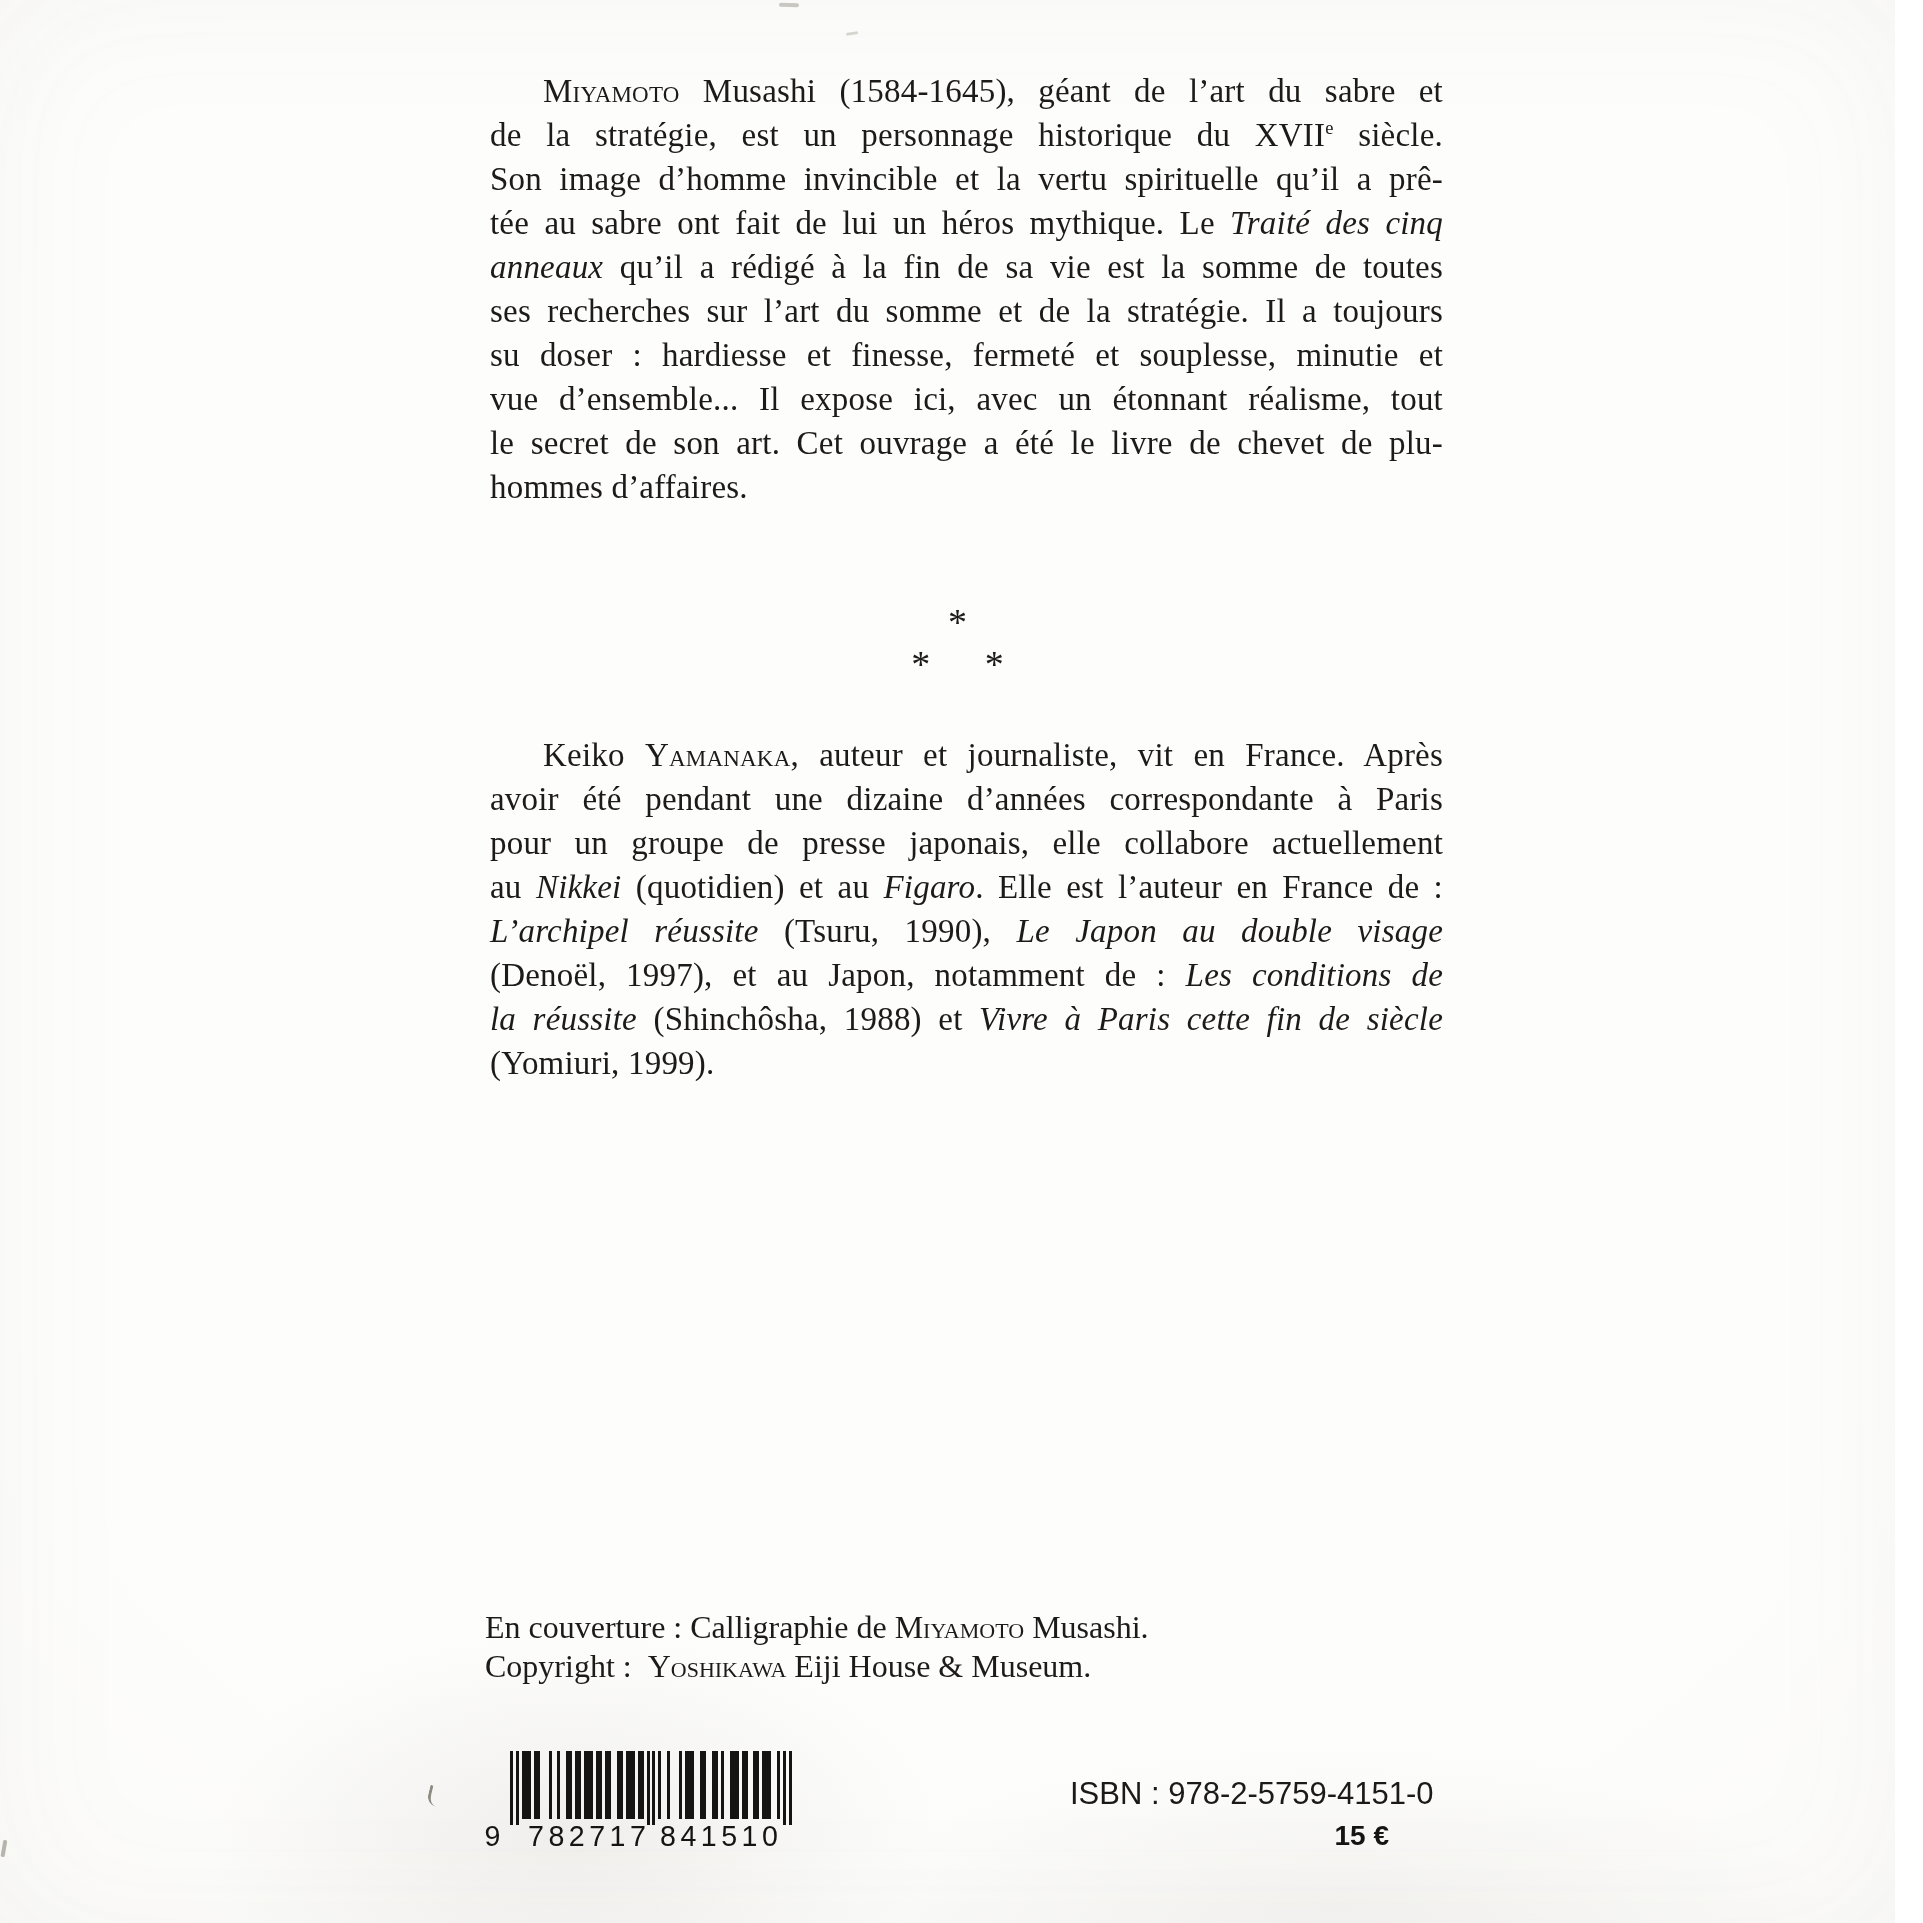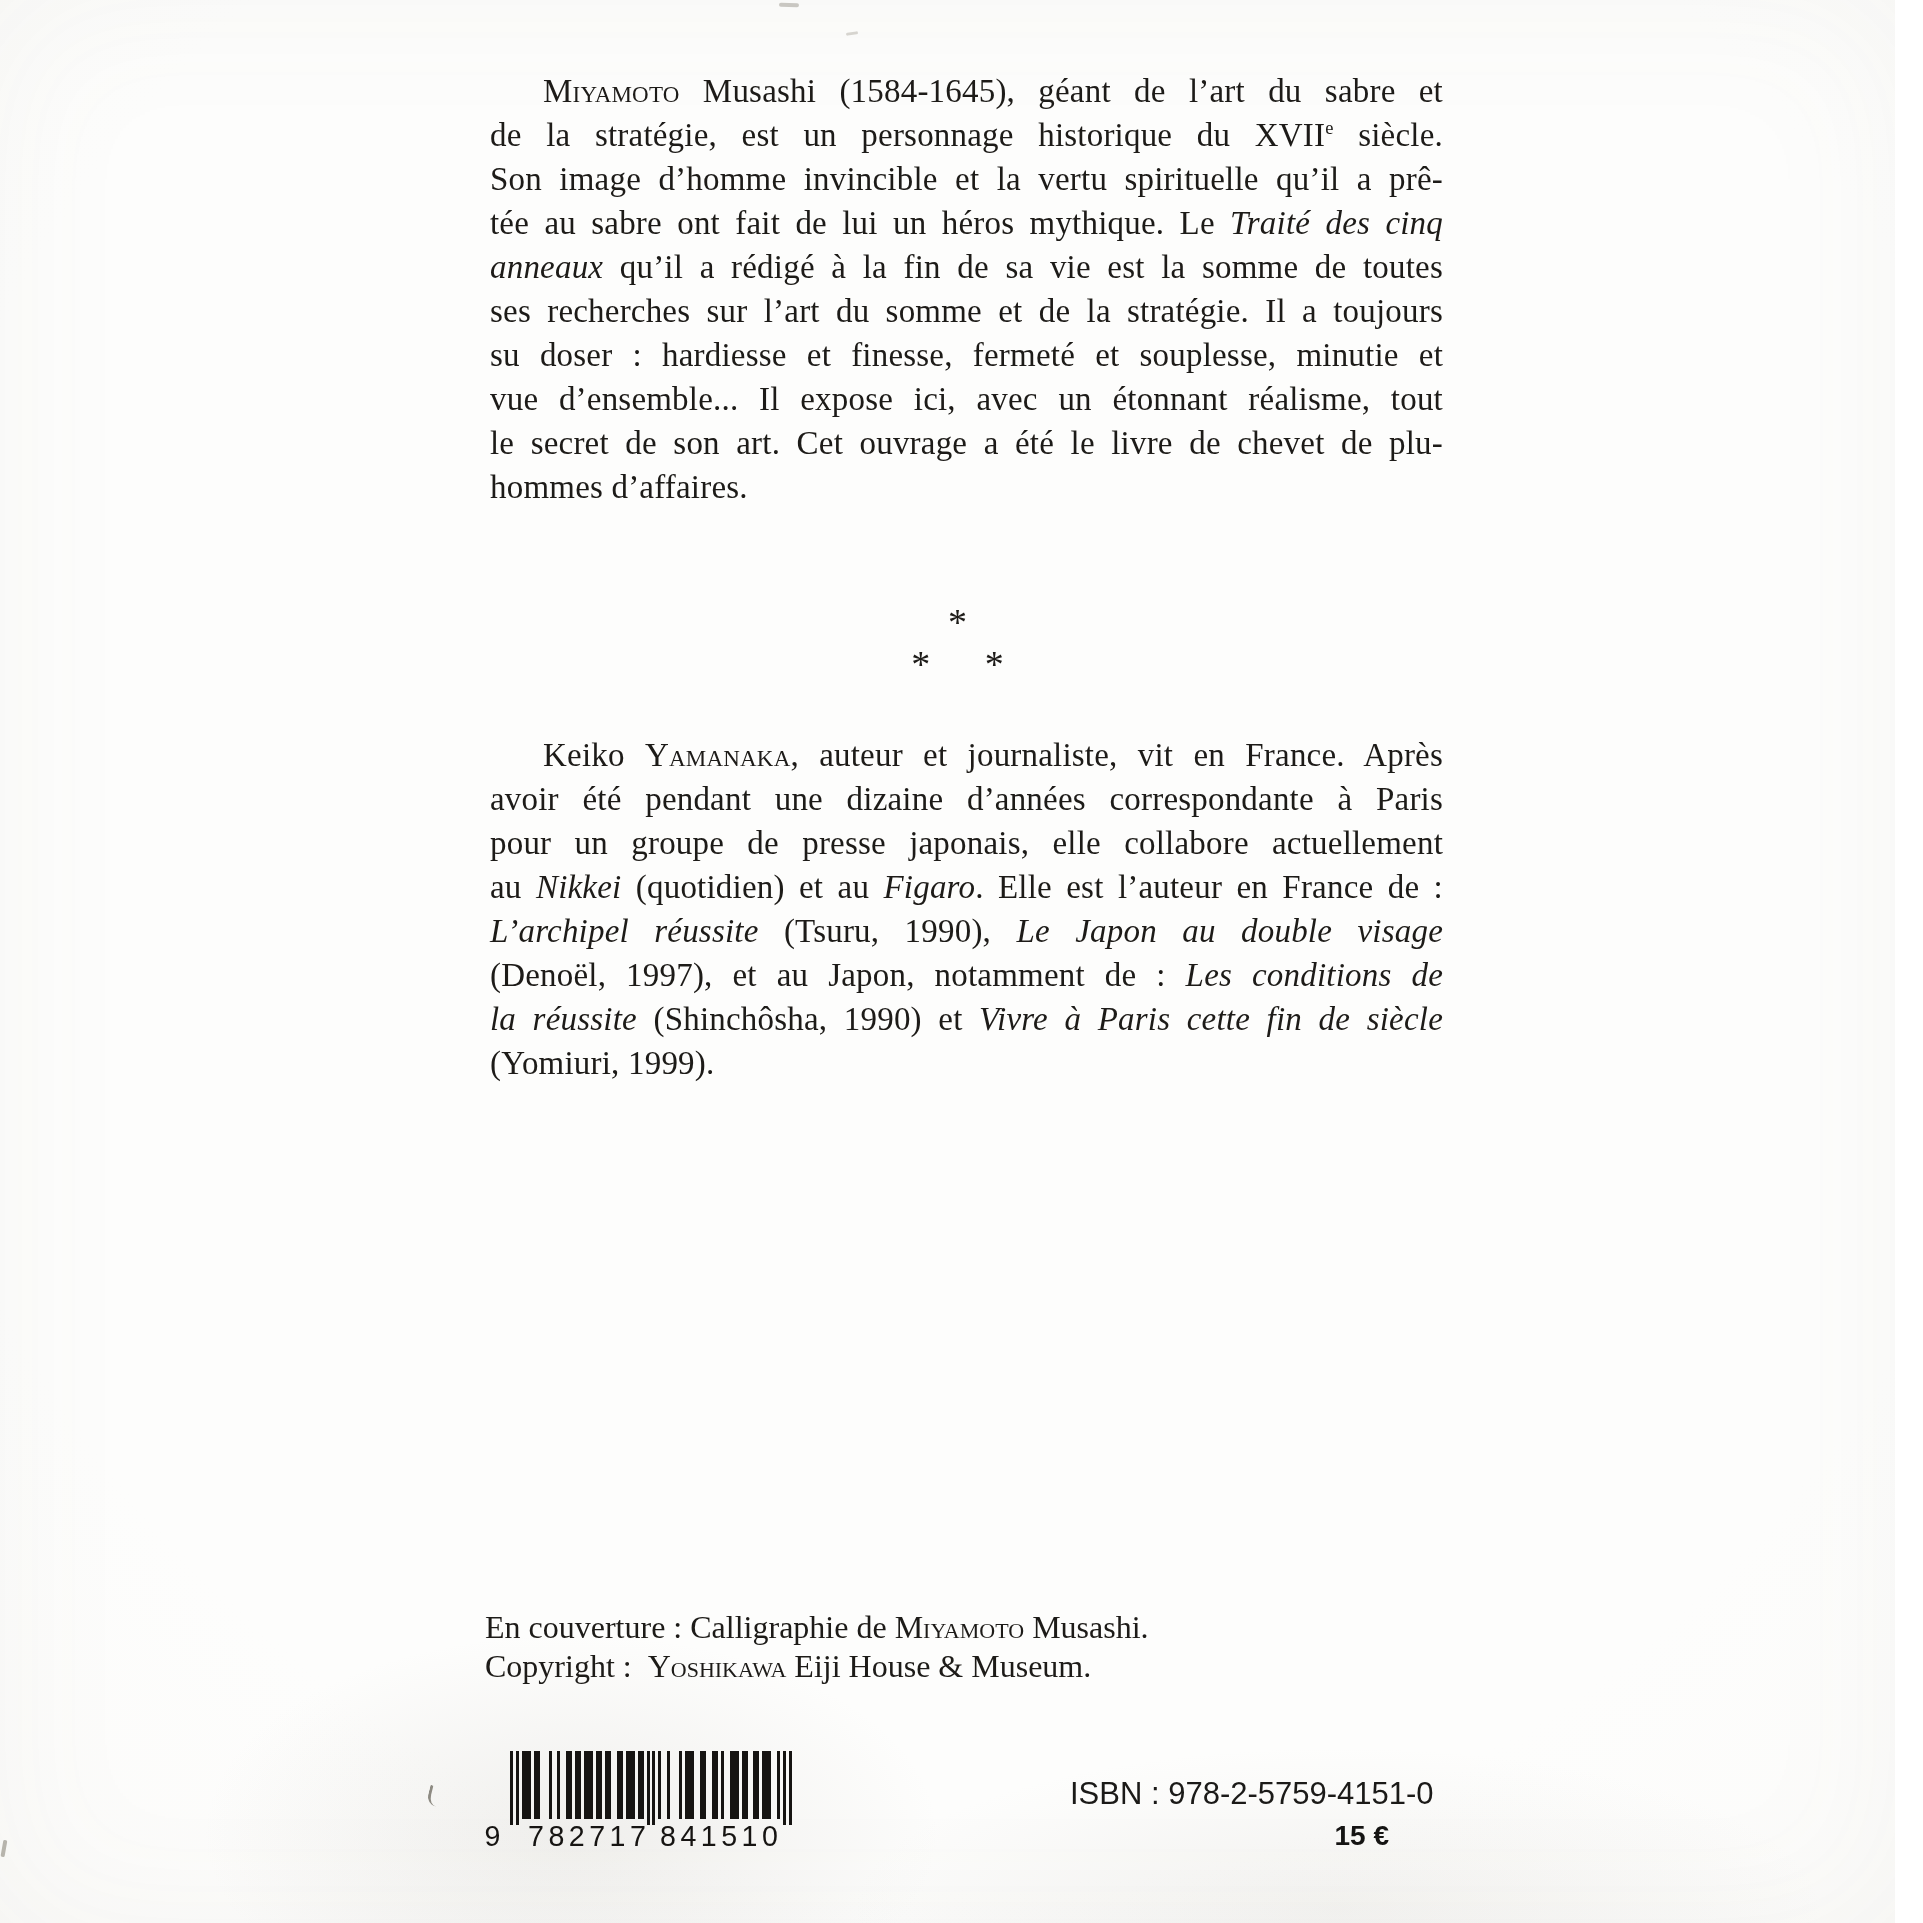--- a/index.html
+++ b/index.html
@@ -134,7 +134,7 @@
       <div class="line"><span>au </span><span class="it">Nikkei</span><span> (quotidien) et au </span><span class="it">Figaro</span><span>. Elle est l’auteur en France de :</span></div>
       <div class="line"><span class="it">L’archipel réussite</span><span> (Tsuru, 1990), </span><span class="it">Le Japon au double visage</span></div>
       <div class="line"><span>(Denoël, 1997), et au Japon, notamment de : </span><span class="it">Les conditions de</span></div>
-      <div class="line"><span class="it">la réussite</span><span> (Shinchôsha, 1990) et </span><span class="it">Vivre à Paris cette fin de siècle</span></div>
+      <div class="line"><span class="it">la réussite</span><span> (Shinchôsha, 1988) et </span><span class="it">Vivre à Paris cette fin de siècle</span></div>
       <div class="line last"><span>(Yomiuri, 1999).</span></div>
     </section>
 

